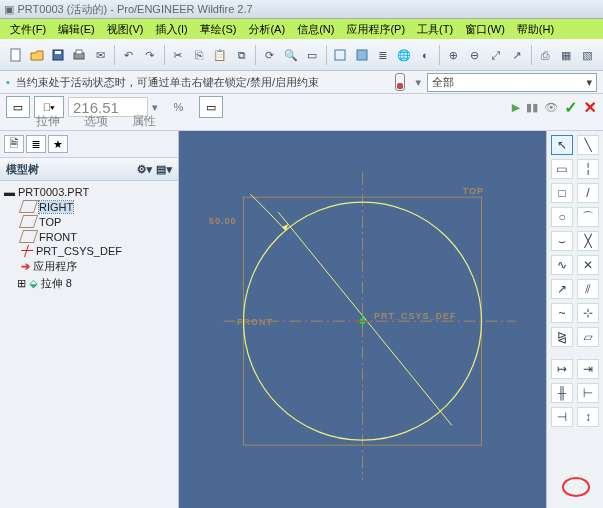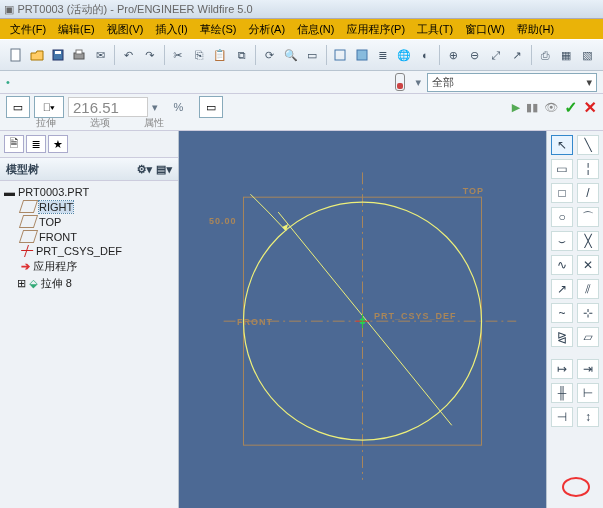--- a/index.html
+++ b/index.html
@@ -50,7 +50,7 @@
 
 <div class="title-bar">
   <span class="ico">▣</span>&nbsp;
-  <span>PRT0003 (活动的) - Pro/ENGINEER Wildfire 5.0</span>
+  <span>PRT0003 (活动的) - Pro/ENGINEER Wildfire 2.7</span>
 </div>
 
 <div class="menu-bar">

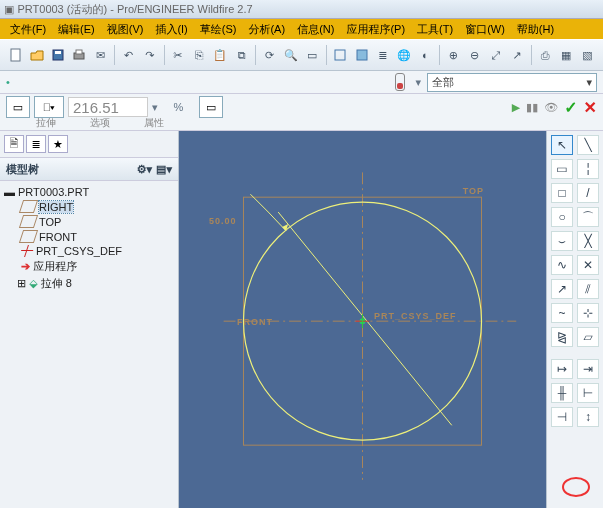--- a/index.html
+++ b/index.html
@@ -4,7 +4,7 @@
 <style>
 html,body{margin:0;padding:0;font-family:"Microsoft YaHei",Tahoma,sans-serif;font-size:11px;background:#d6e4f0;overflow:hidden}
 .title-bar{height:18px;background:linear-gradient(#e8f0f8,#d0dce8);display:flex;align-items:center;padding:0 4px;color:#666;font-size:11px;border-bottom:1px solid #aab}
-.menu-bar{height:20px;display:flex;align-items:center;gap:0;padding:0 4px;background:#eab308}
+.menu-bar{height:20px;display:flex;align-items:center;gap:0;padding:0 4px;background:#bef264}
 .menu-bar span{padding:2px 6px;cursor:default}
 .toolbar{height:30px;background:linear-gradient(#f4f8fc,#e0e8f0);border-top:1px solid #fff;border-bottom:1px solid #b8c4d0;display:flex;align-items:center;padding:0 6px;gap:2px}
 .tb-btn{width:22px;height:22px;display:flex;align-items:center;justify-content:center;border:1px solid transparent;border-radius:2px;color:#456}

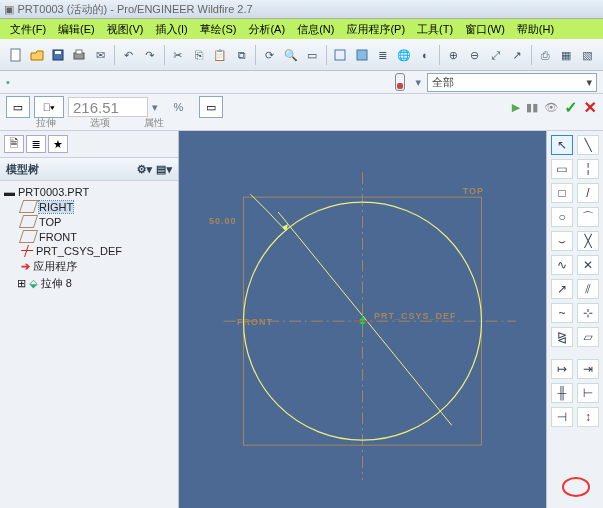--- a/index.html
+++ b/index.html
@@ -130,6 +130,7 @@
 
 <div class="info-bar">
   <span class="bullet">•</span>
+  <span>当约束处于活动状态时，可通过单击右键在锁定/禁用/启用约束</span>
   <div class="thermo"></div>
   <span style="color:#678">▾</span>
   <div class="combo">

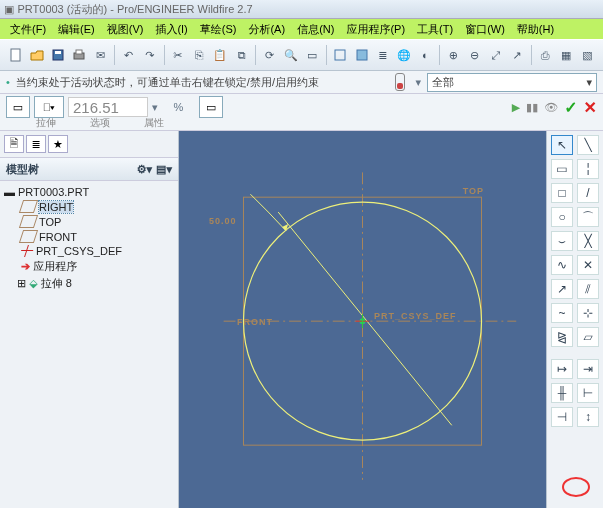--- a/index.html
+++ b/index.html
@@ -18,7 +18,7 @@
 .ribbon .box{border:1px solid #8ab;background:#fff;width:22px;height:20px;display:flex;align-items:center;justify-content:center}
 .ribbon-dim{border:1px solid #ccc;background:#fff;width:70px;height:18px;padding:0 4px;display:flex;align-items:center;color:#888;font-size:15px}
 .ribbon-right{position:absolute;right:6px;top:4px;display:flex;gap:6px;align-items:center}
-.ribbon-labels{position:absolute;left:36px;bottom:0;font-size:10px;color:#888;display:flex;gap:34px}
+.ribbon-labels{position:absolute;left:36px;bottom:0;font-size:12px;color:#888;display:flex;gap:24px}
 .body{display:flex;height:420px}
 .left{width:178px;background:#eef2f6;border-right:1px solid #b8c4d0;display:flex;flex-direction:column}
 .left-tabs{height:22px;display:flex;align-items:center;gap:2px;padding:2px 4px;border-bottom:1px solid #ccd}

